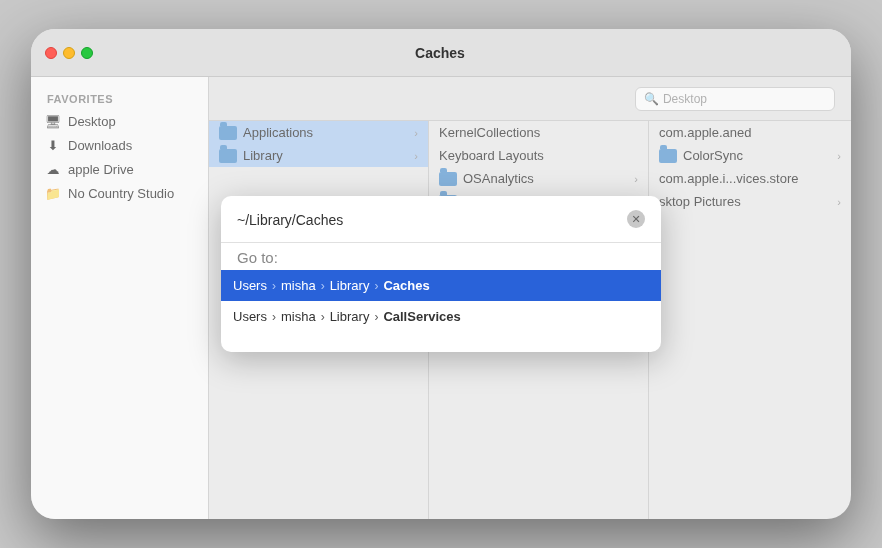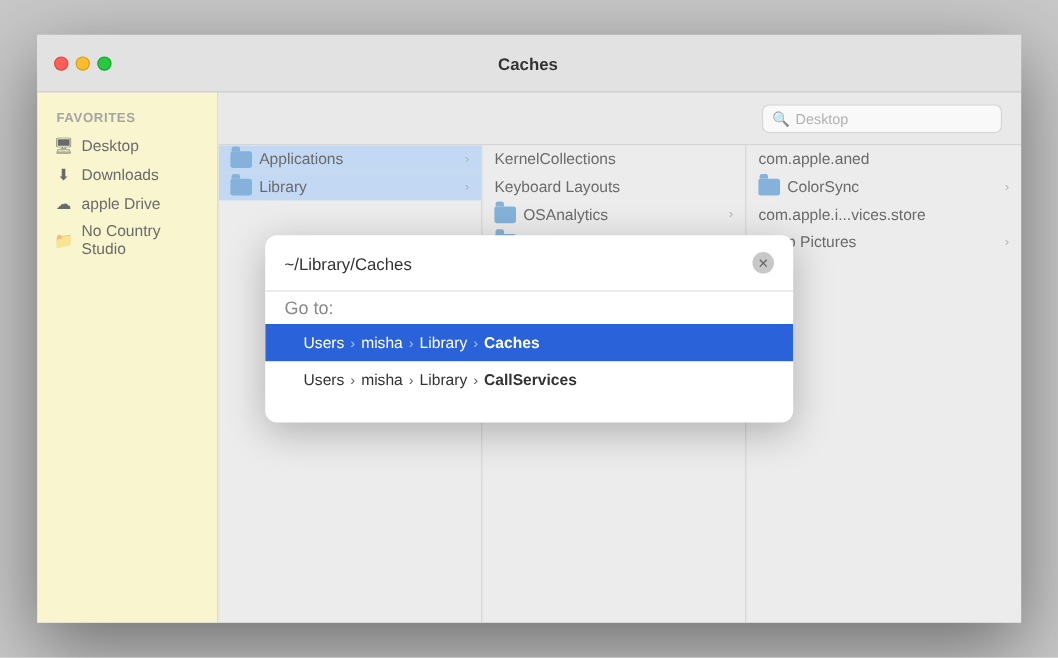--- a/index.html
+++ b/index.html
@@ -18,7 +18,7 @@
       width: 820px;
       height: 490px;
       background: #ececec;
-      border-radius: 0;
+      border-radius: 24px;
       box-shadow: 0 20px 60px rgba(0,0,0,0.45);
       overflow: hidden;
       display: flex;

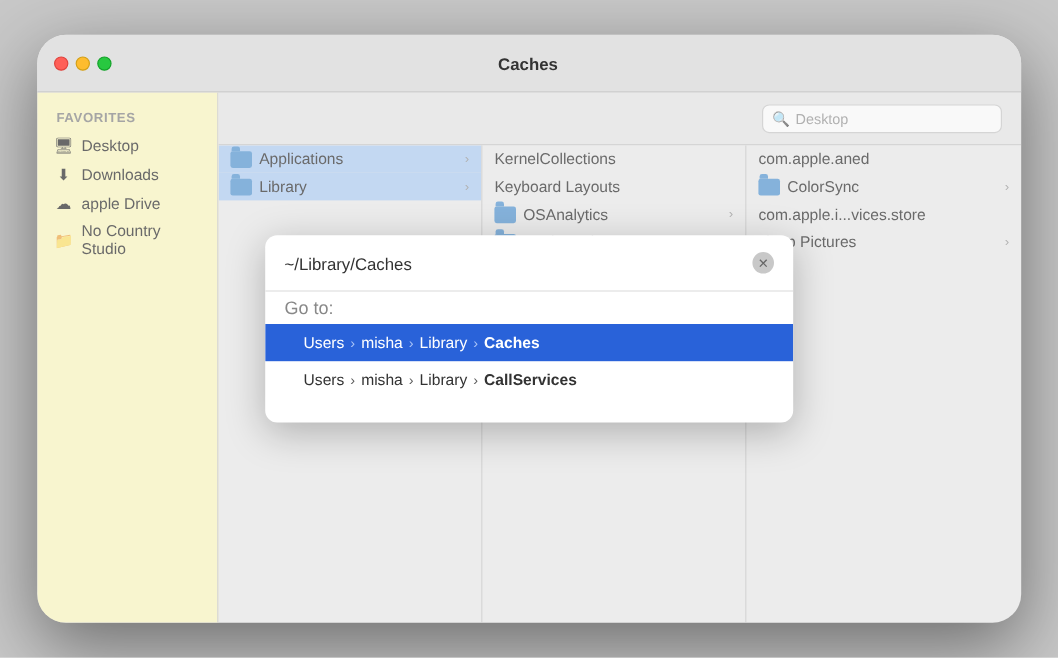--- a/index.html
+++ b/index.html
@@ -73,8 +73,8 @@
 
     
     .sidebar {
-      width: 151px;
-      background: #fef9c3;
+      width: 178px;
+      background: #ffffff;
       border-right: 1px solid #ccc;
       padding: 12px 0;
       flex-shrink: 0;

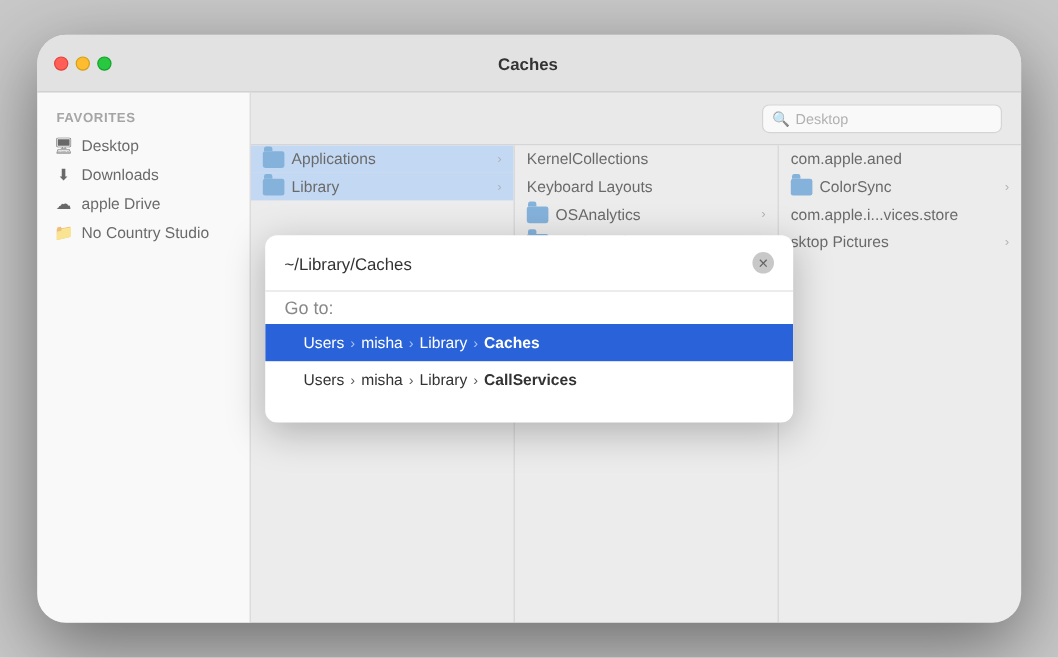--- a/index.html
+++ b/index.html
@@ -252,7 +252,7 @@
     }
 
     .dialog-suggestion {
-      padding: 8px 32px;
+      padding: 8px 12px;
       font-size: 13px;
       color: #333;
       display: flex;

